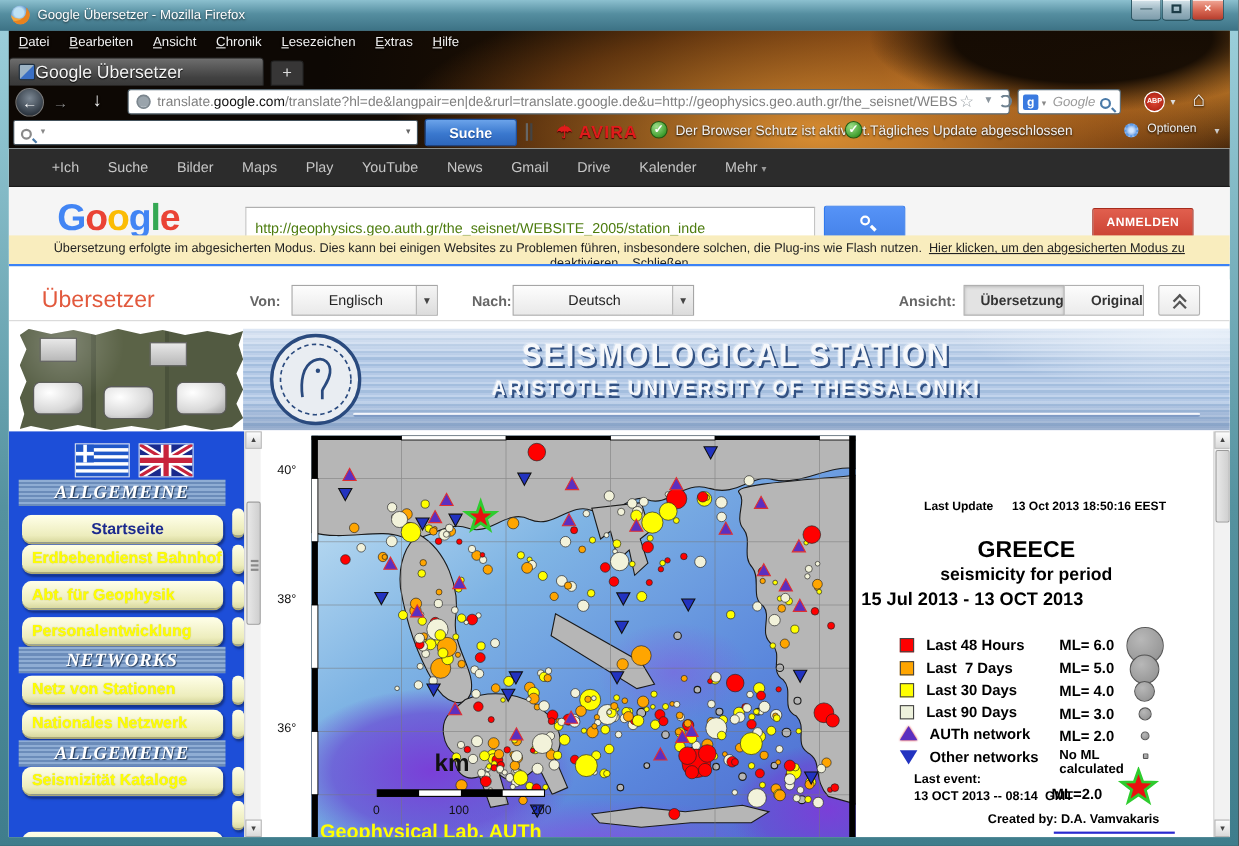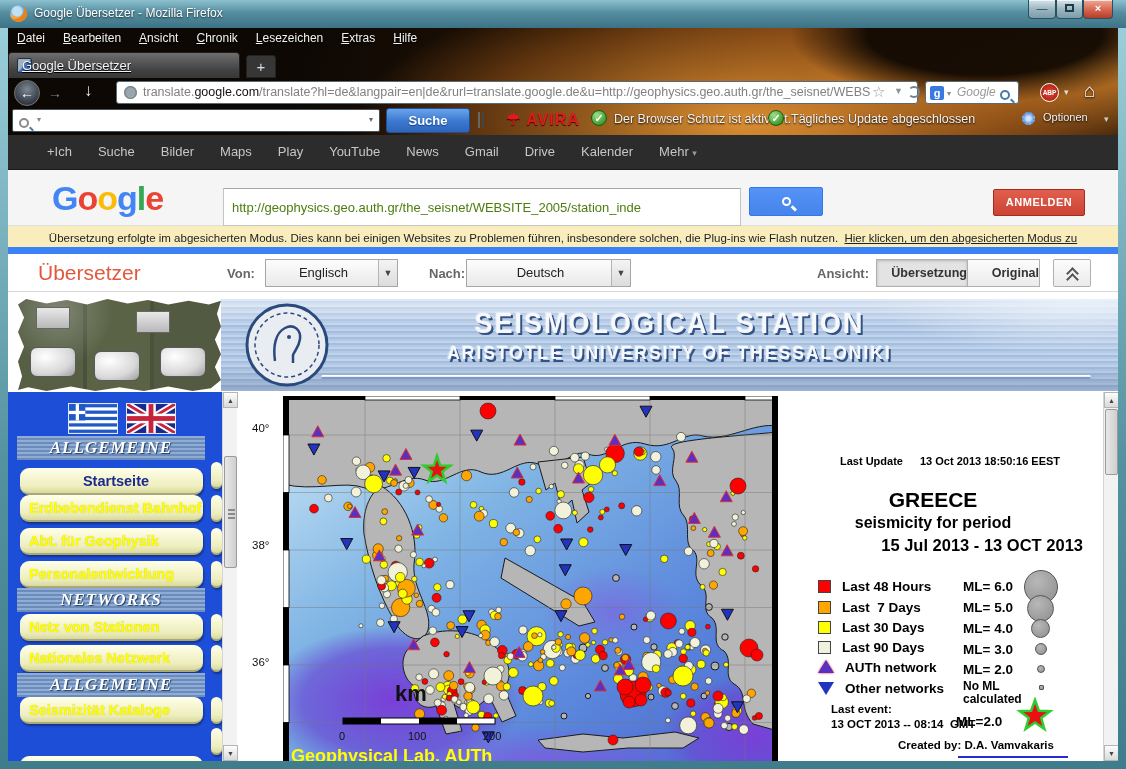--- a/index.html
+++ b/index.html
@@ -30,7 +30,7 @@
   #tab{left:0;top:24px;width:232px;height:26px;background:linear-gradient(#6e6e6e,#414141 70%,#383838);
     border:1px solid #1f1f1f;border-bottom:none;border-radius:4px 4px 0 0;}
   #tabicon{left:8px;top:5px;width:15px;height:15px;background:linear-gradient(135deg,#9db3c4 48%,#3a6fc4 52%);border-radius:2px;border:1px solid #203040;}
-  #tablabel{left:13px;top:5px;font-size:13px;color:#f5f5f5;text-shadow:0 1px 1px #000;text-decoration:underline;}
+  #tablabel{left:23px;top:5px;font-size:16px;color:#f5f5f5;text-shadow:0 1px 1px #000;}
   #newtab{left:238px;top:27px;width:30px;height:23px;background:rgba(60,60,60,.9);border:1px solid #222;border-radius:3px 3px 0 0;
     color:#ddd;font-size:15px;text-align:center;line-height:21px;}
   

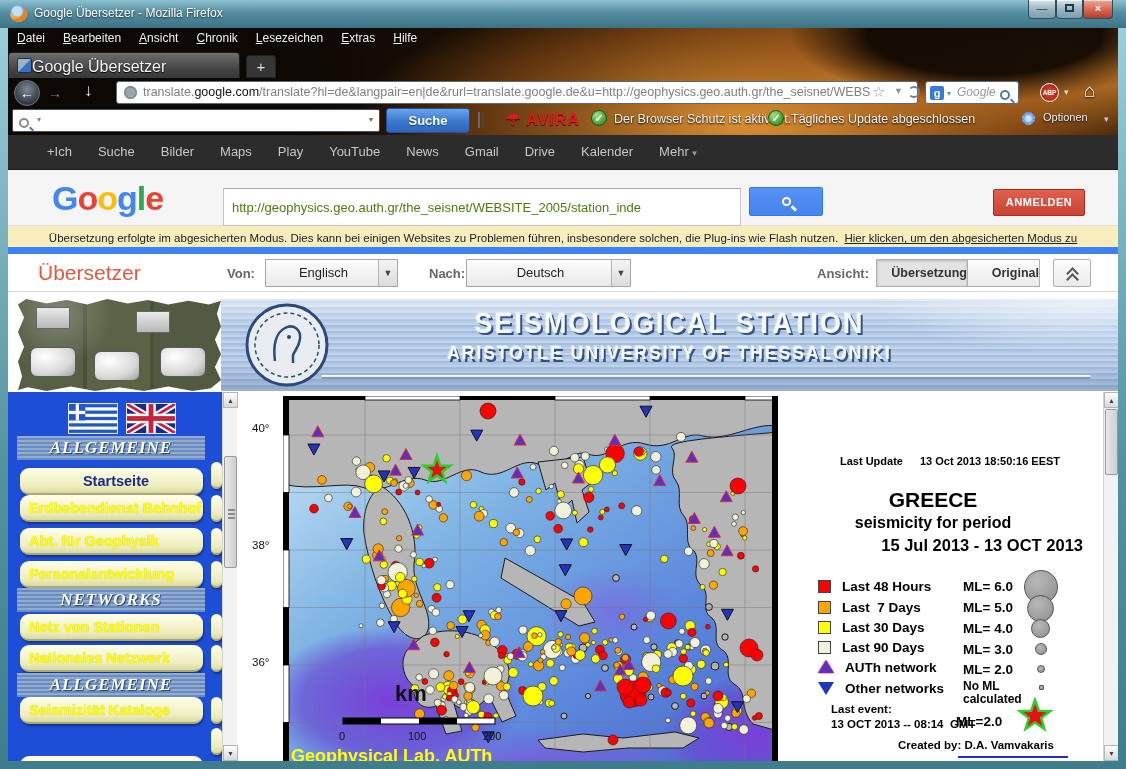--- a/index.html
+++ b/index.html
@@ -82,7 +82,7 @@
   .magw::after{content:"";position:absolute;left:7px;top:8px;width:6px;height:2.5px;background:#fff;transform:rotate(45deg);}
   #anmelden{left:985px;top:19px;width:92px;height:27px;background:linear-gradient(#e15f4e,#cb4334);border:1px solid #a62b1d;border-radius:2px;
     color:#fff;font-size:11px;font-weight:bold;text-align:center;line-height:25px;letter-spacing:.5px;}
-  #notice{left:0;top:91px;width:1110px;height:28px;background:#f9edbe;border-bottom:7px solid #3b82f6;overflow:hidden;
+  #notice{left:0;top:79px;width:1110px;height:28px;background:#f9edbe;border-bottom:2px solid #3b82f6;overflow:hidden;
     text-align:center;font-size:11.5px;color:#222;line-height:14px;padding-top:5px;}
   #notice a{color:#222;text-decoration:underline;}
   #trbar{left:0;top:119px;width:1110px;height:38px;background:#fff;border-bottom:1px solid #d8d8d8;}

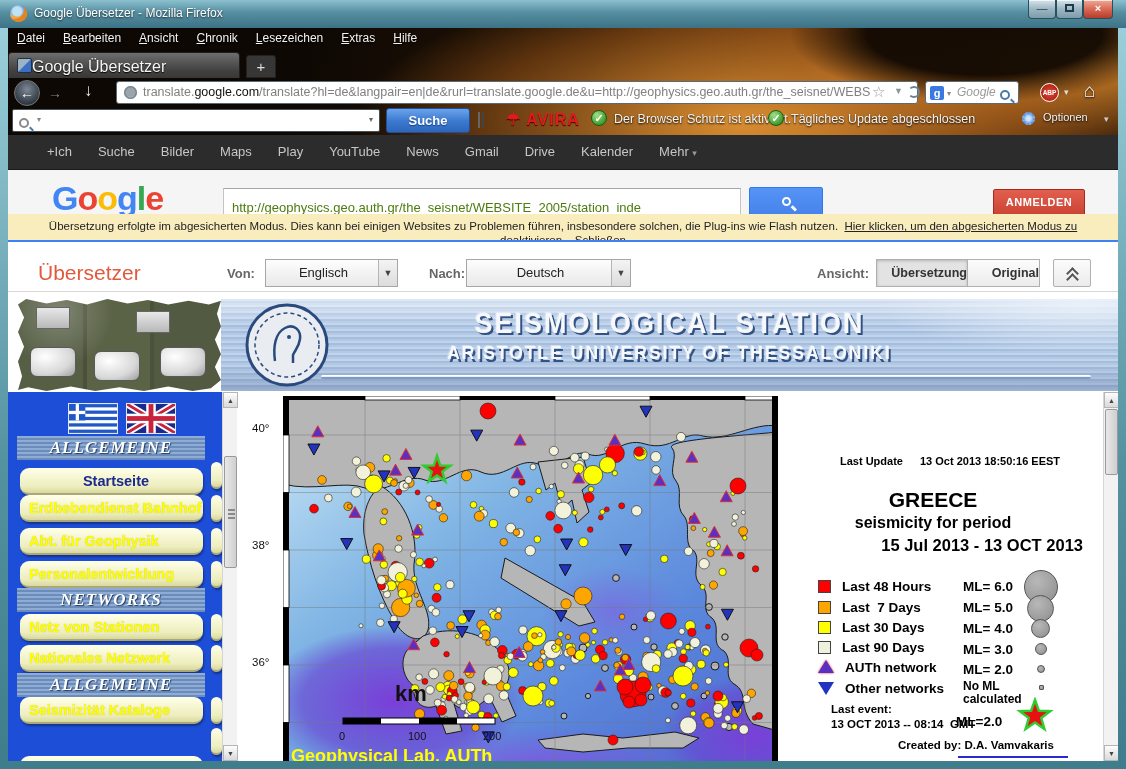--- a/index.html
+++ b/index.html
@@ -811,7 +811,7 @@
       <div class="abs leg-b" style="left:912px;top:63px;font-size:11px;">13 Oct 2013 18:50:16 EEST</div>
       <div class="abs leg-b" style="left:775px;top:96px;width:300px;text-align:center;font-size:21px;">GREECE</div>
       <div class="abs leg-b" style="left:775px;top:122px;width:300px;text-align:center;font-size:16px;">seismicity for period</div>
-      <div class="abs leg-b" style="left:775px;top:144px;width:300px;text-align:right;font-size:16.5px;">15 Jul 2013 - 13 OCT 2013</div>
+      <div class="abs leg-b" style="left:775px;top:144px;width:300px;text-align:left;font-size:16.5px;">15 Jul 2013 - 13 OCT 2013</div>
 
       <div class="abs sq" style="left:810px;top:188px;background:#ff0000;"></div>
       <div class="abs leg-b" style="left:834px;top:187px;font-size:13.5px;white-space:pre;">Last 48 Hours</div>

